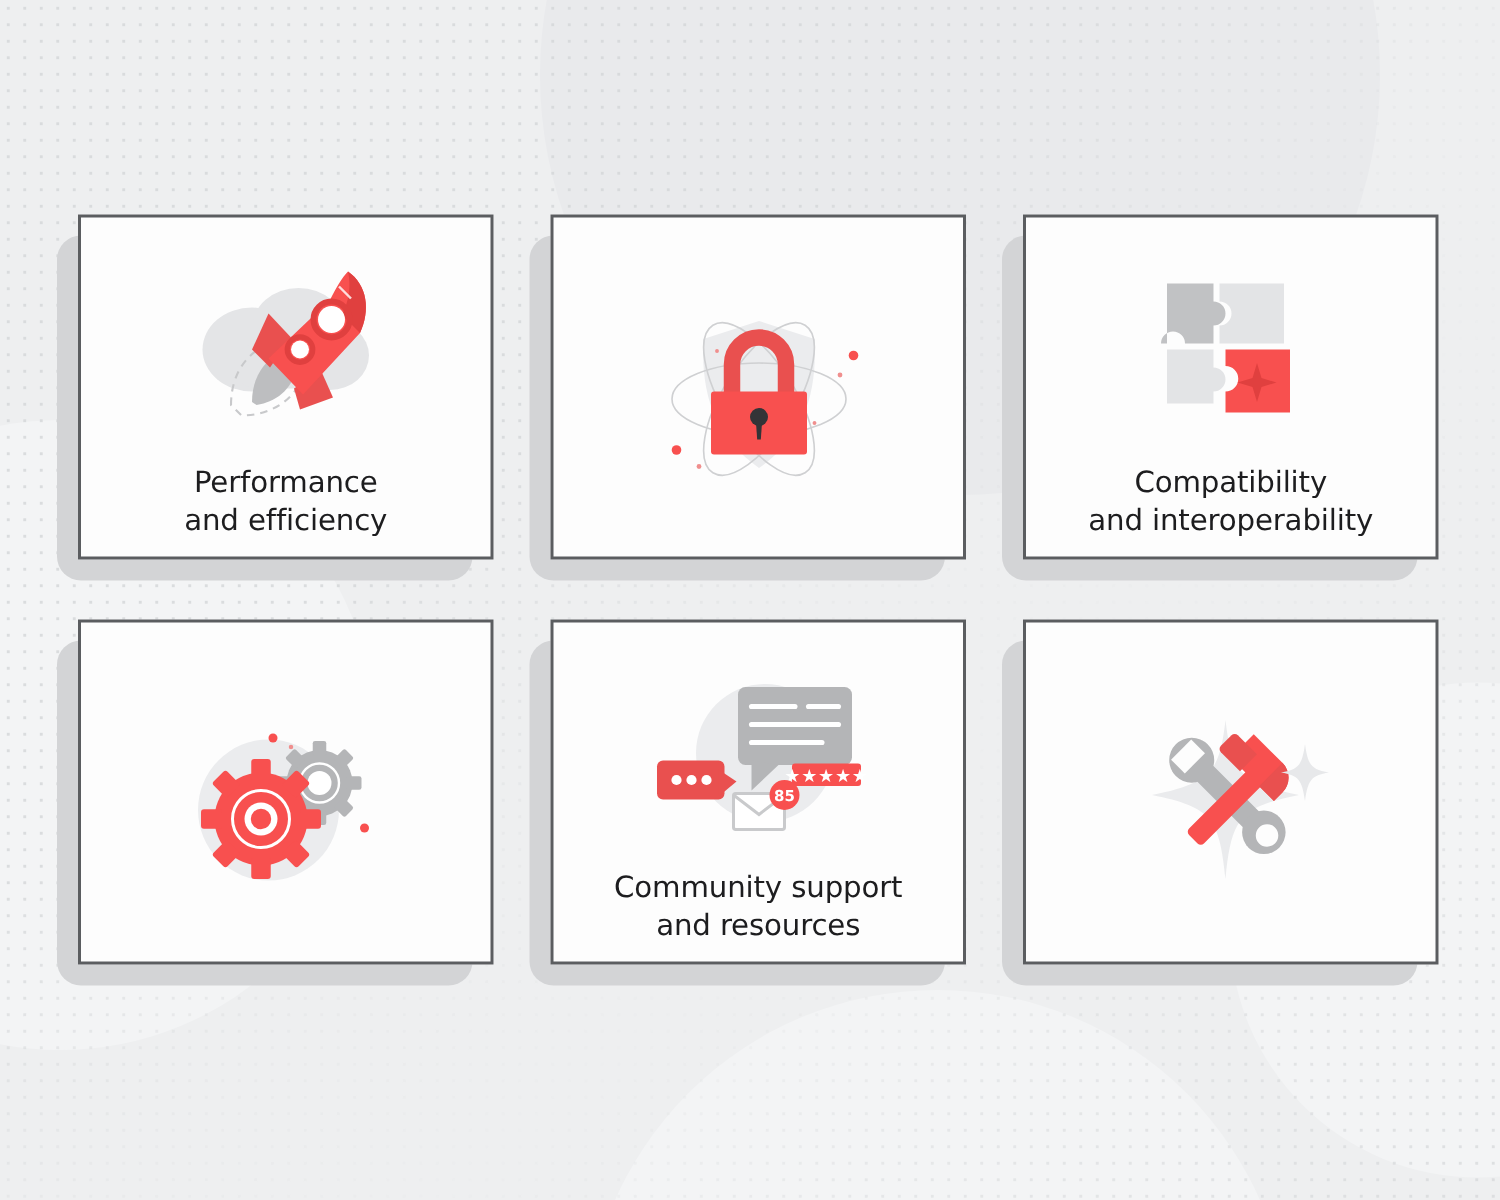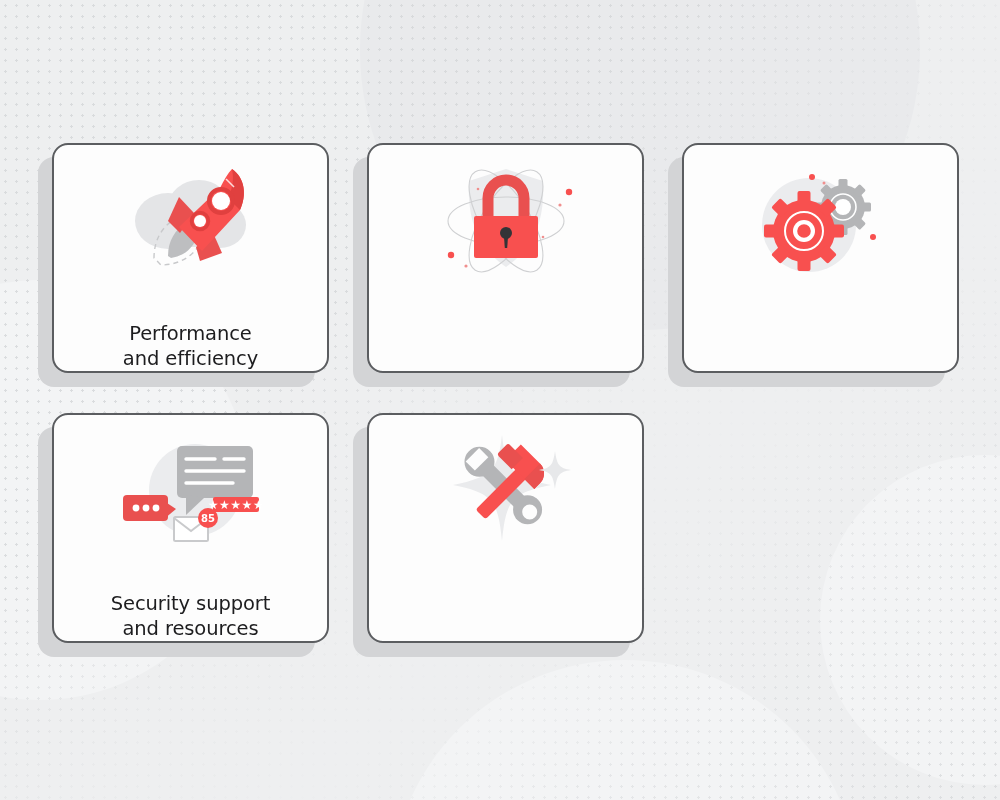--- a/index.html
+++ b/index.html
@@ -95,12 +95,12 @@
     height: 230px;
     background: #fdfdfd;
     border: 2px solid #5b5d60;
-    border-radius: 16px;
+    border-radius: 0;
     z-index: 1;
     display: flex;
     flex-direction: column;
     align-items: center;
-    justify-content: space-between;
+    justify-content: center;
     padding-top: 14px;
   }
 

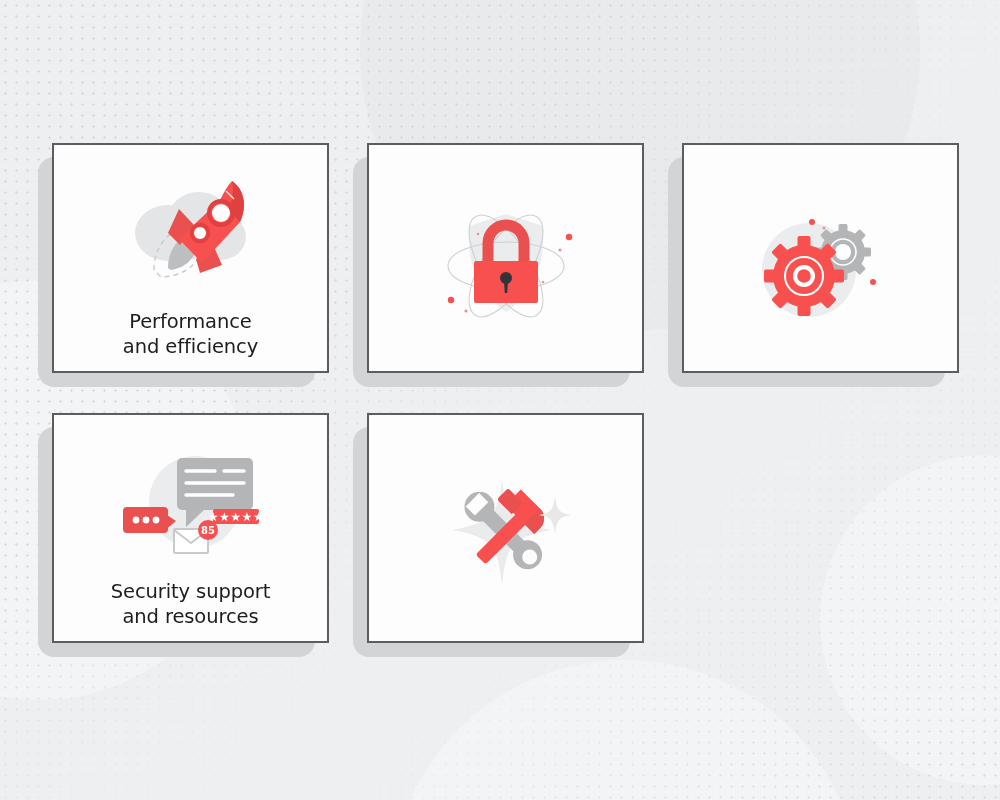--- a/index.html
+++ b/index.html
@@ -202,6 +202,25 @@
     </div>
   </div>
 
+  <div class="card-slot">
+    <div class="card-shadow"></div>
+    <div class="card">
+      <svg class="card-icon" viewBox="0 0 150 122">
+
+        <path d="M32 18 H63 V30 a8 8 0 0 1 0 16 V58 H44 a8 8 0 0 0 -16 0 H32 Z" fill="#c1c2c4"></path>
+
+        <path d="M67 18 H110 V58 H67 V46 a8 8 0 0 0 0 -16 Z" fill="#e3e4e6"></path>
+
+        <path d="M32 62 H63 V74 a8 8 0 0 1 0 16 V98 H32 Z" fill="#e3e4e6"></path>
+
+        <path d="M71 62 H114 V104 H71 V90 a8.5 8.5 0 0 0 0 -17 Z" fill="#f8504f"></path>
+
+        <path d="M92 71 L95 81 L105 84 L95 87 L92 97 L89 87 L79 84 L89 81 Z" fill="#e0403f"></path>
+      </svg>
+      <div class="card-title">Compatibility
+and interoperability</div>
+    </div>
+  </div>
 
   <div class="card-slot">
     <div class="card-shadow"></div>

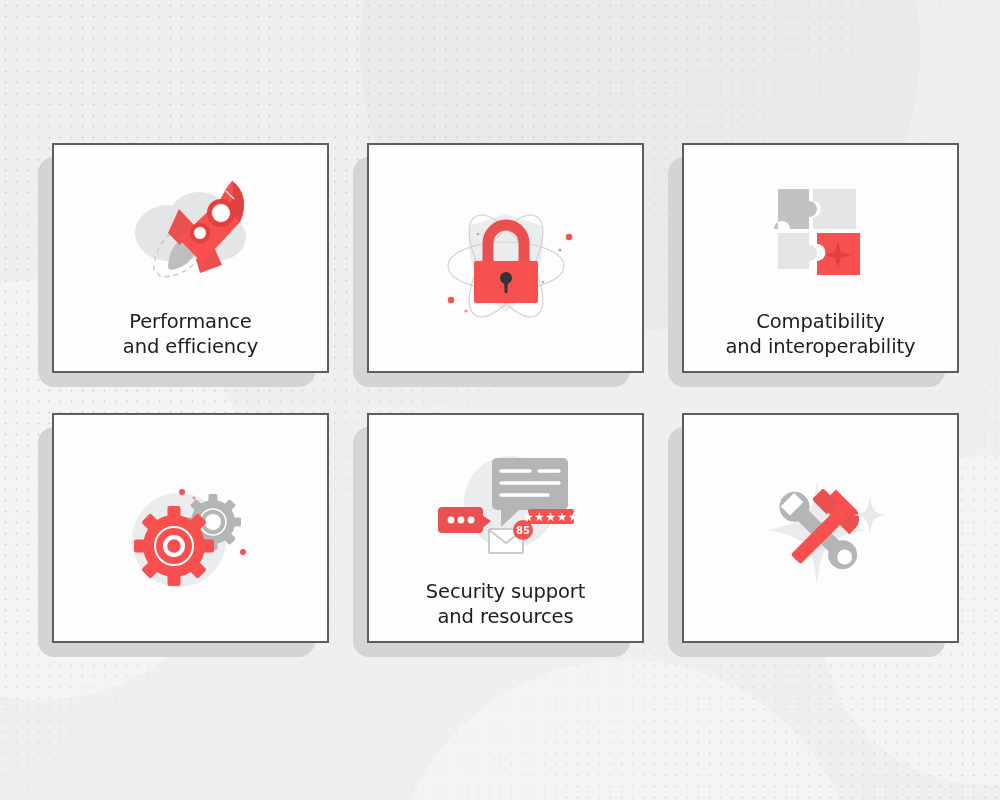--- a/index.html
+++ b/index.html
@@ -315,7 +315,7 @@
           <text x="92" y="93" text-anchor="middle" font-family="DejaVu Sans, sans-serif" font-size="10" font-weight="bold" fill="#ffffff">85</text>
         </g>
       </svg>
-      <div class="card-title">Security support
+      <div class="card-title">Community support
 and resources</div>
     </div>
   </div>

